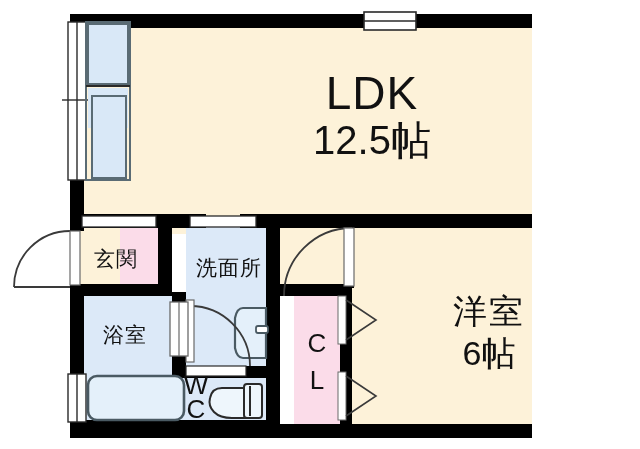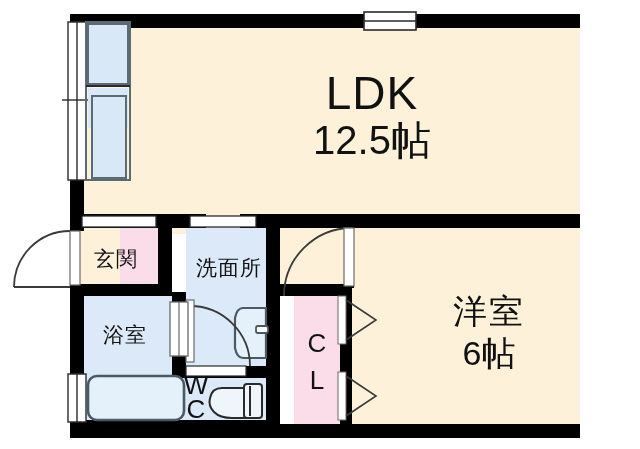--- a/index.html
+++ b/index.html
@@ -12,7 +12,7 @@
   }
   #floorplan-root {
     position: relative;
-    width: 580px;
+    width: 532px;
     height: 449px;
     background: #ffffff;
     overflow: hidden;

